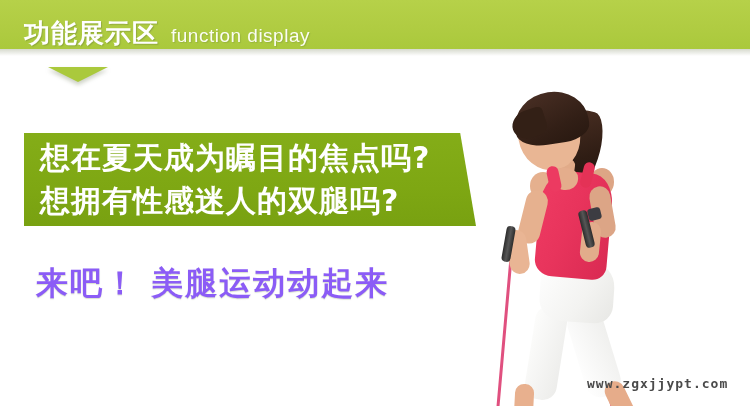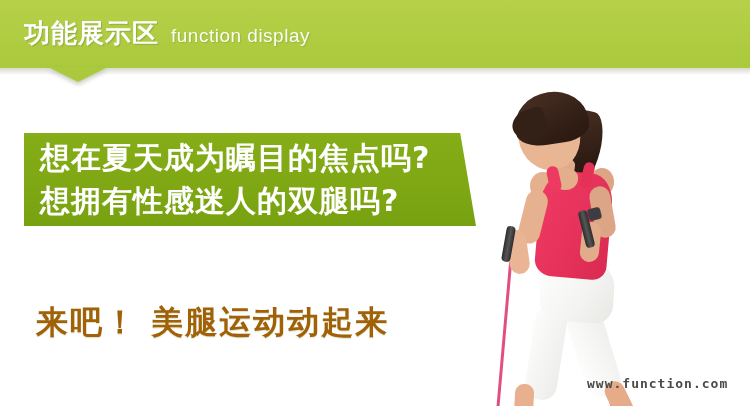--- a/index.html
+++ b/index.html
@@ -22,7 +22,7 @@
     left: 0;
     top: 0;
     width: 750px;
-    height: 68px;
+    height: 49px;
     background: linear-gradient(to bottom, #b6d149 0%, #b0cc42 55%, #aac93c 100%);
   }
   .header-banner::after {

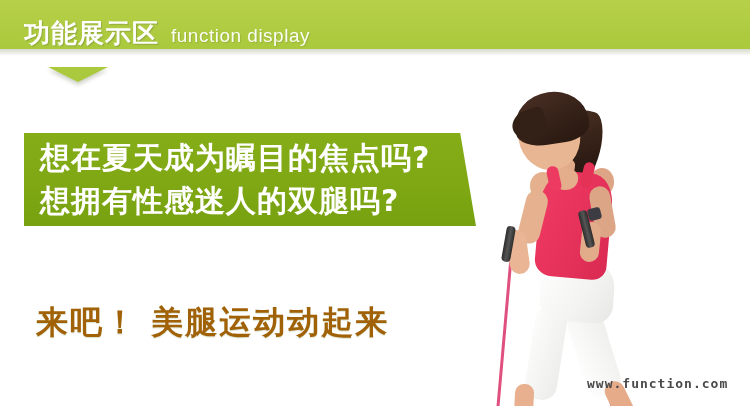--- a/index.html
+++ b/index.html
@@ -105,11 +105,10 @@
     font-family: "DejaVu Serif", "Liberation Serif", serif;
     font-size: 32px;
     font-weight: bold;
-    color: #a16207;
+    color: #8b5cf6;
     letter-spacing: 2px;
     white-space: nowrap;
     text-shadow: 0px 1px 1px rgba(150,170,120,0.35);
-    margin-top: 39px;
   }
 
   

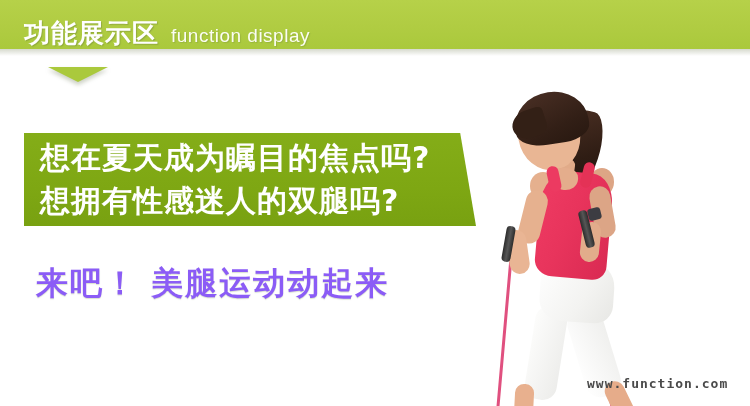--- a/index.html
+++ b/index.html
@@ -401,7 +401,7 @@
   <div class="subhead">来吧！ 美腿运动动起来</div>
 
 
-  <div class="watermark">www.function.com</div>
+  <div class="watermark">www.zgxjjypt.com</div>
 
 </div>
 

